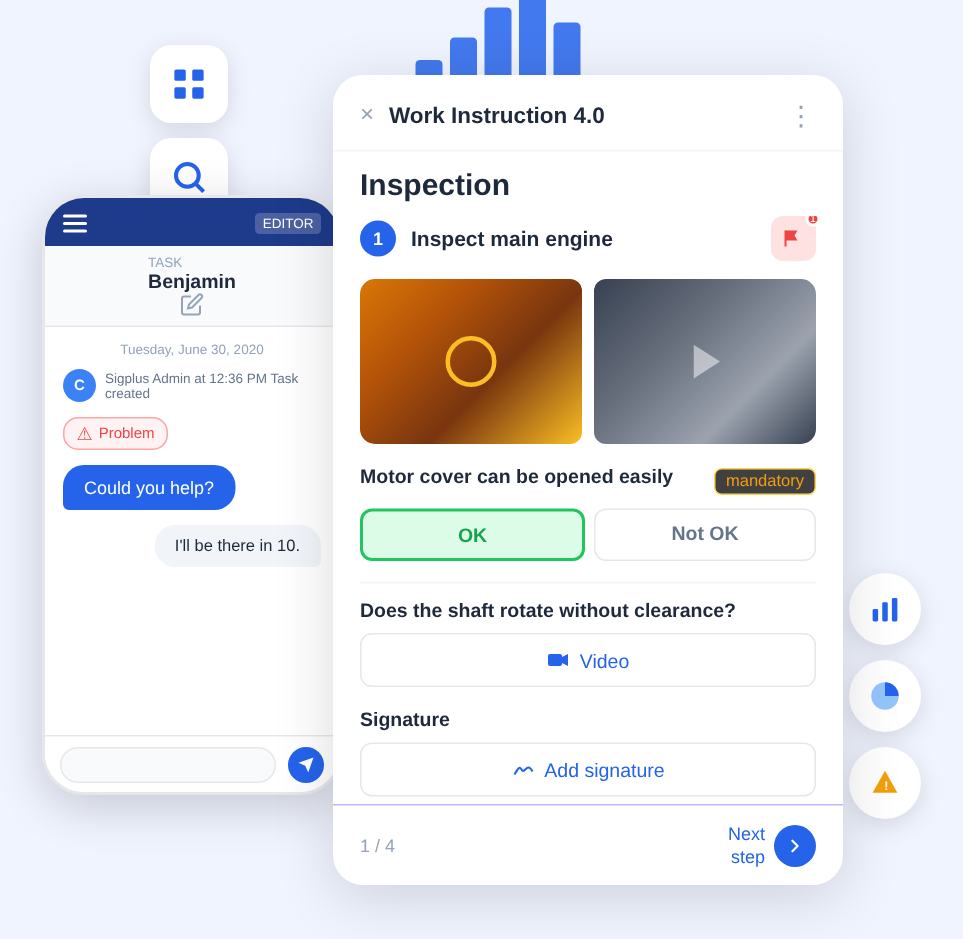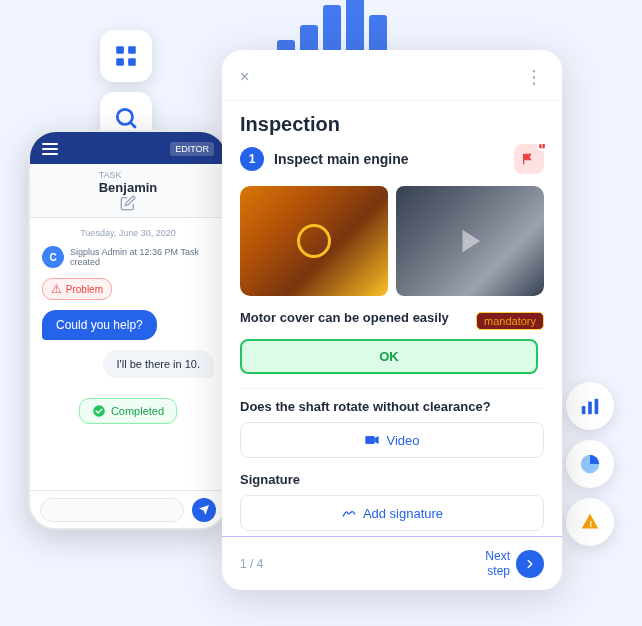--- a/index.html
+++ b/index.html
@@ -637,6 +637,7 @@
   <div class="work-card-header">
     <div class="work-card-header-left">
       <span class="close-x">×</span>
+      <span class="work-card-title">Work Instruction 4.0</span>
     </div>
     <span class="more-dots">⋮</span>
   </div>

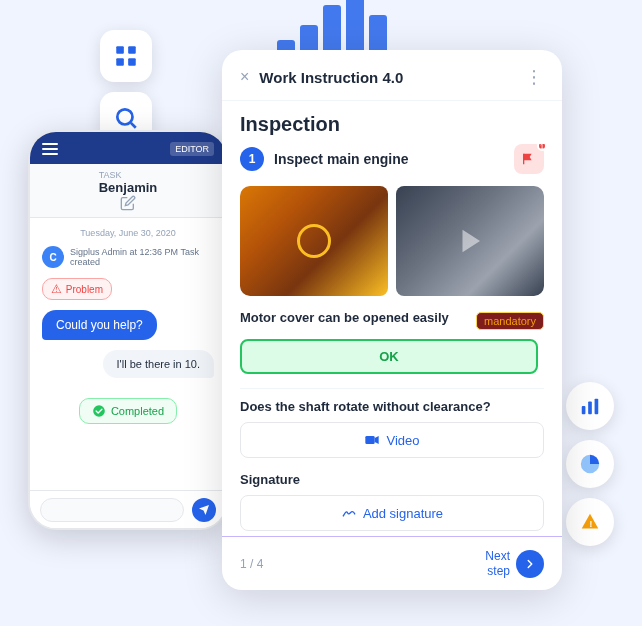--- a/index.html
+++ b/index.html
@@ -397,7 +397,7 @@
     .mandatory-label {
       font-size: 11px;
       color: #f59e0b;
-      background: #7f1d1d;
+      background: #404040;
       border: 1px solid #fcd34d;
       border-radius: 5px;
       padding: 2px 7px;

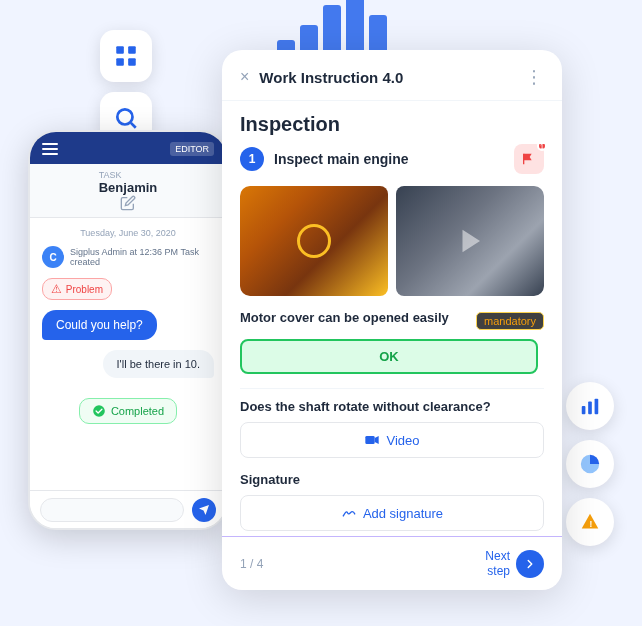--- a/index.html
+++ b/index.html
@@ -674,6 +674,7 @@
     </div>
     <div class="btn-row">
       <div class="btn-ok">OK</div>
+      <div class="btn-not-ok">Not OK</div>
     </div>
 
     <hr class="section-divider">

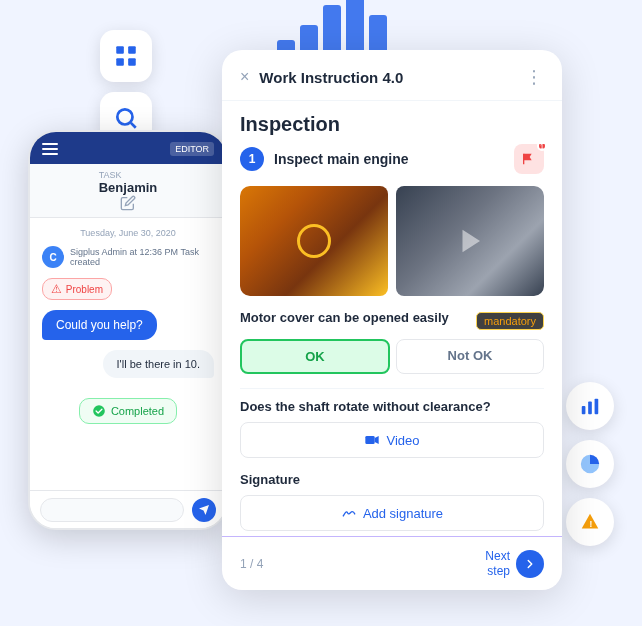--- a/index.html
+++ b/index.html
@@ -611,15 +611,6 @@
     </div>
     <div class="bubble-white-wrap">
       <div class="bubble-white">I'll be there in 10.</div>
-    </div>
-    <div style="display:flex; justify-content:center; margin-top:4px;">
-      <div class="completed-badge">
-        <svg width="14" height="14" viewBox="0 0 24 24">
-          <circle cx="12" cy="12" r="10" fill="#22c55e"></circle>
-          <path d="M7 12l3.5 3.5L17 9" stroke="white" stroke-width="2.2" fill="none" stroke-linecap="round" stroke-linejoin="round"></path>
-        </svg>
-        <span>Completed</span>
-      </div>
     </div>
   </div>
   <div class="phone-input-bar">

